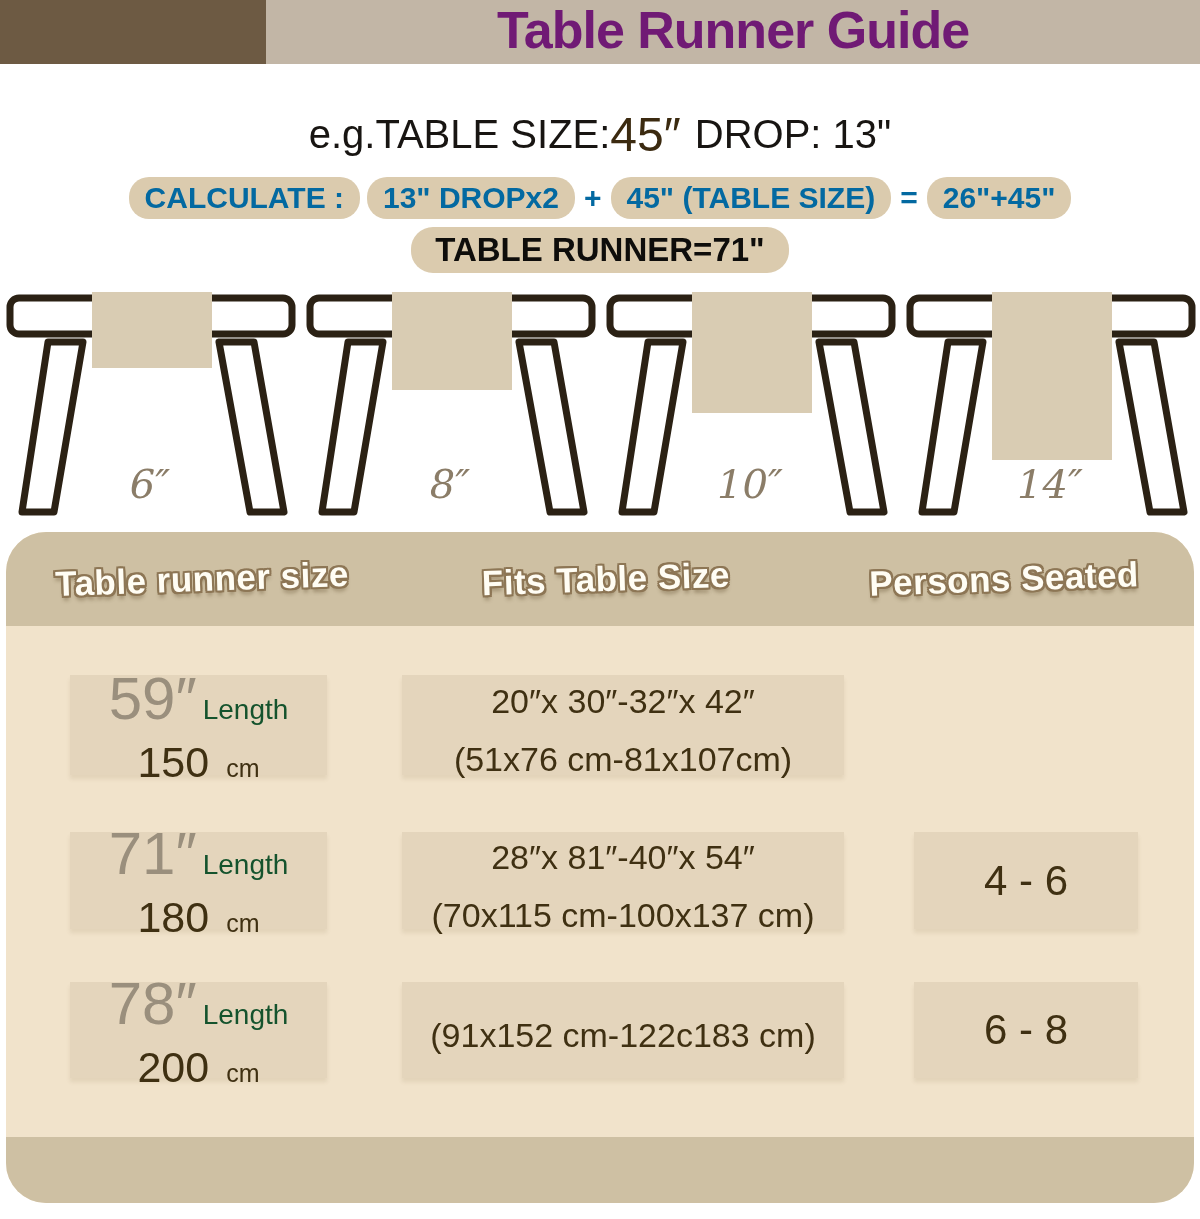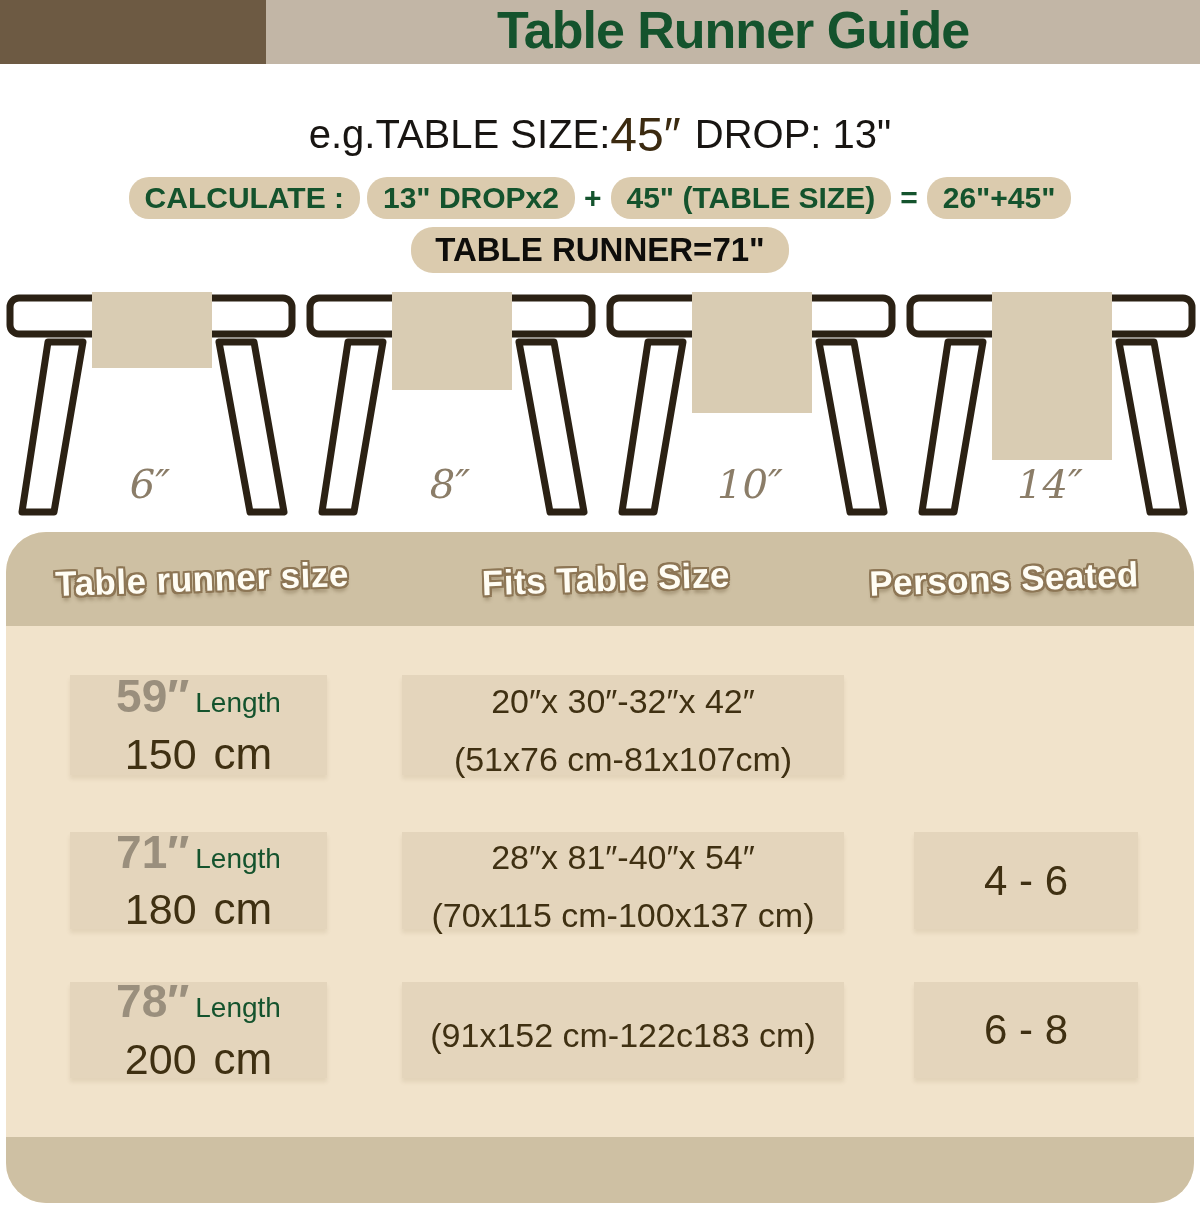--- a/index.html
+++ b/index.html
@@ -14,7 +14,7 @@
   .banner-title{
     position:absolute;left:266px;right:0;top:0;height:60px;margin:0;
     display:flex;align-items:center;justify-content:center;
-    font-size:52px;font-weight:bold;letter-spacing:-1px;color:#14532d;line-height:1;
+    font-size:52px;font-weight:bold;letter-spacing:-1px;color:#701a75;line-height:1;
   }
 
   

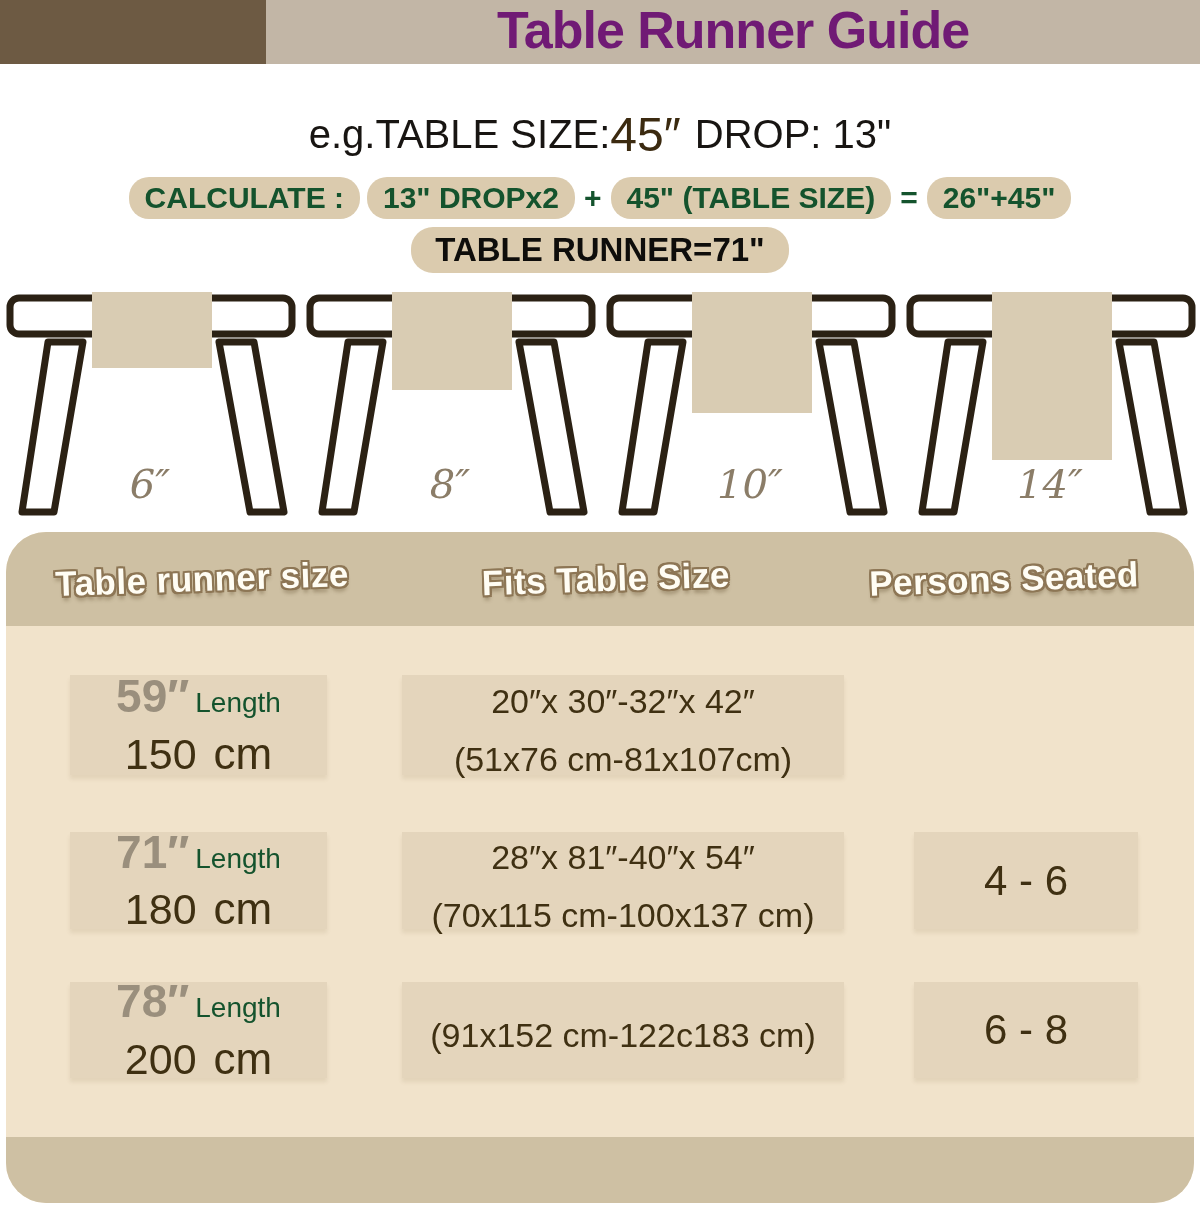--- a/index.html
+++ b/index.html
@@ -29,7 +29,7 @@
   .calc-line{
     position:absolute;left:0;top:174px;width:1200px;height:48px;
     display:flex;align-items:center;justify-content:center;gap:7px;
-    font-size:30px;font-weight:bold;color:#14532d;
+    font-size:30px;font-weight:bold;color:#0369a1;
   }
   .pill{background:#dbcbae;border-radius:20px;padding:4px 16px;white-space:nowrap;}
   .plain{padding:0 2px;}

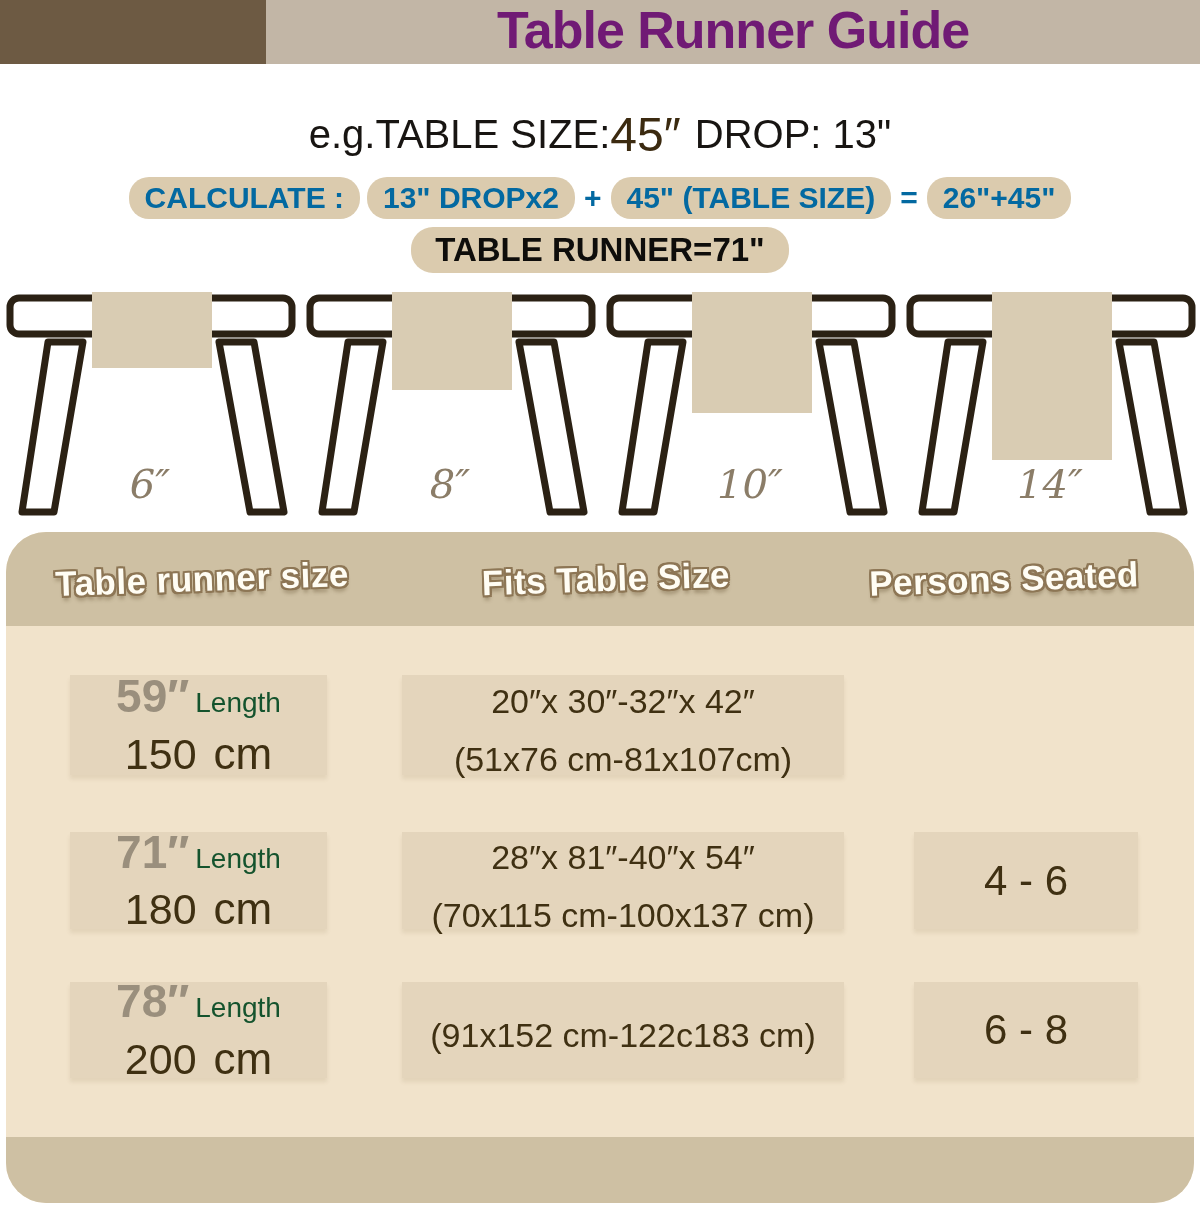--- a/index.html
+++ b/index.html
@@ -87,7 +87,7 @@
   .r2{top:300px;height:97px;}
   .r3{top:450px;height:96px;}
   .cell .line{line-height:1.25;white-space:nowrap;}
-  .size-in{font-size:46px;font-weight:bold;color:#9a8f7d;}
+  .size-in{font-size:60px;font-weight:normal;color:#9a8f7d;}
   .size-word{font-size:28px;color:#14532d;margin-left:6px;}
   .size-cm{font-size:43px;font-weight:normal;}
   .cm-unit{font-size:44px;font-weight:normal;margin-left:17px;}

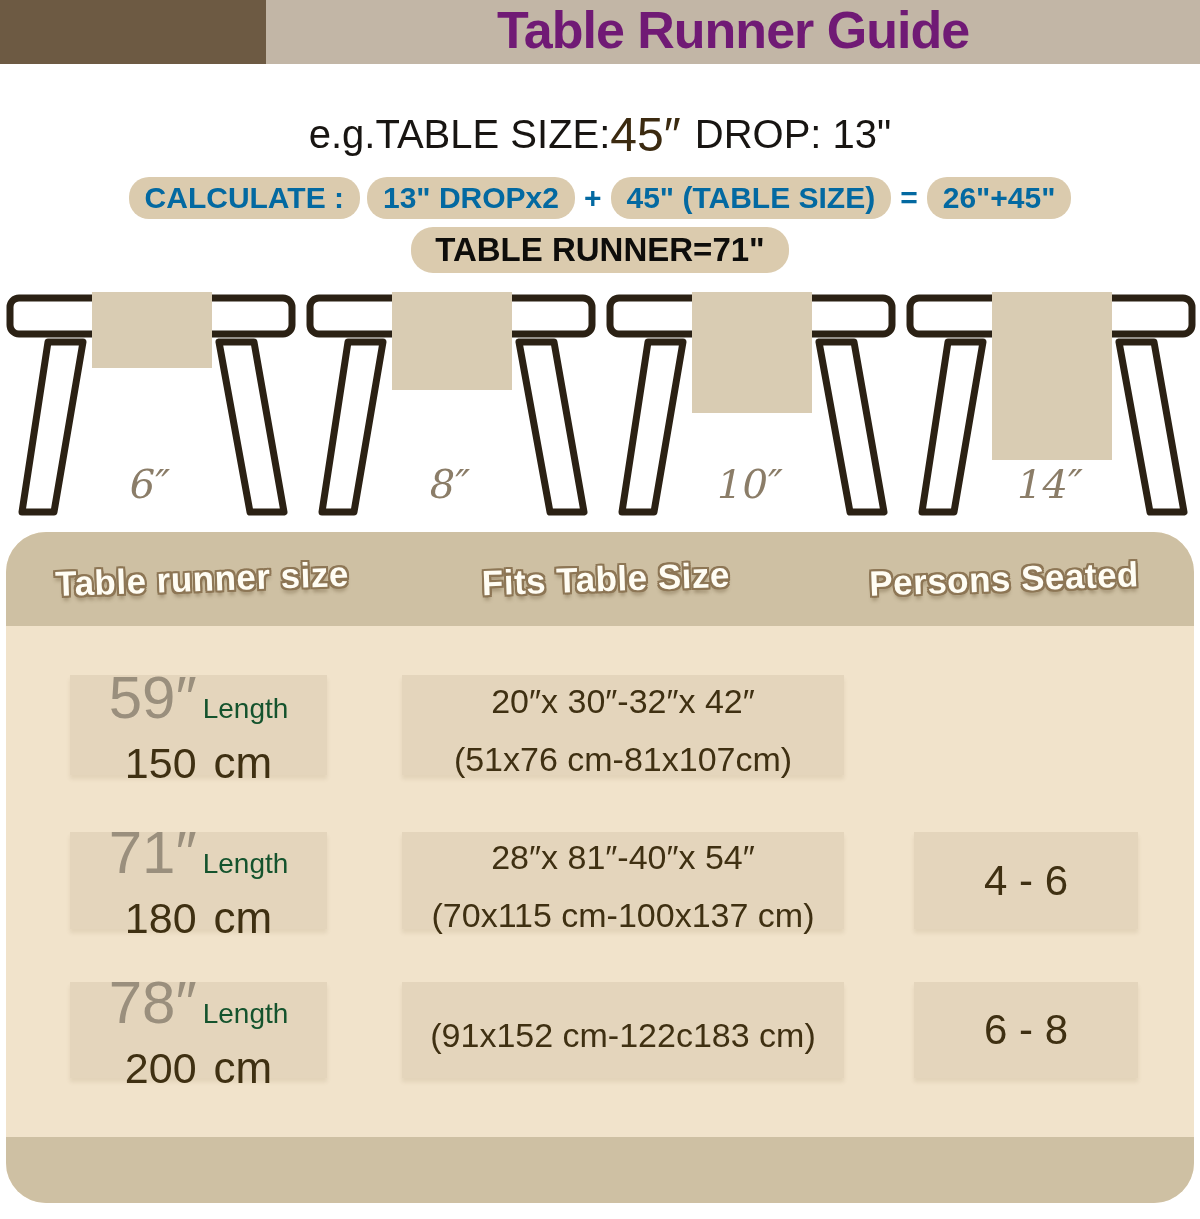--- a/index.html
+++ b/index.html
@@ -90,7 +90,7 @@
   .size-in{font-size:60px;font-weight:normal;color:#9a8f7d;}
   .size-word{font-size:28px;color:#14532d;margin-left:6px;}
   .size-cm{font-size:43px;font-weight:normal;}
-  .cm-unit{font-size:44px;font-weight:normal;margin-left:17px;}
+  .cm-unit{font-size:25px;font-weight:normal;margin-left:17px;}
   .fits{font-size:34px;line-height:1.35;white-space:nowrap;margin-top:12px;}
   .persons{font-size:42px;}
 </style>

